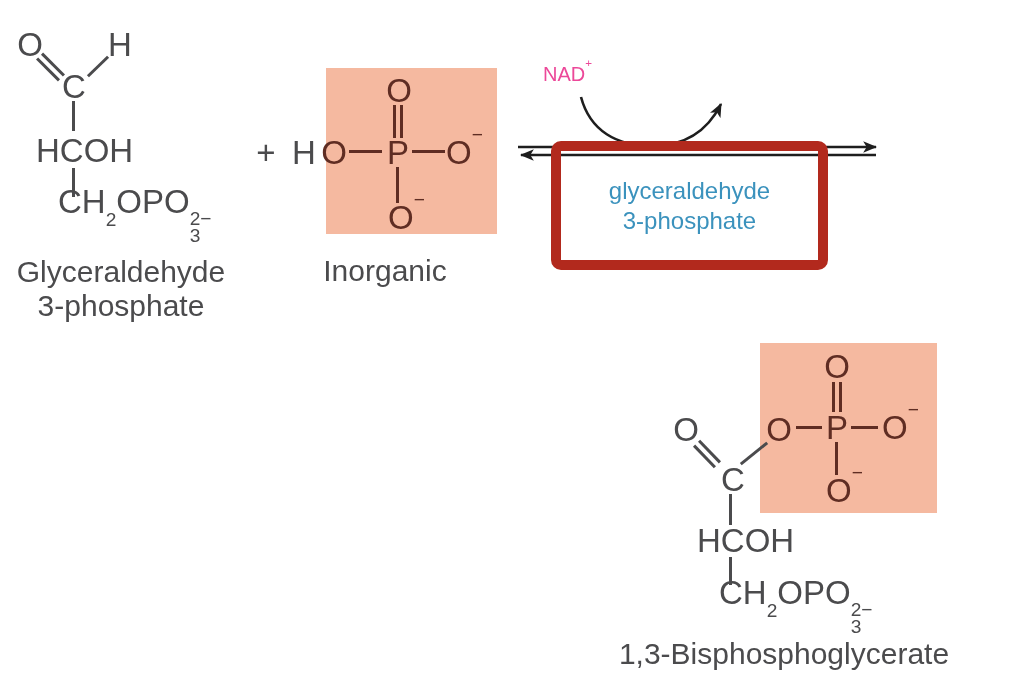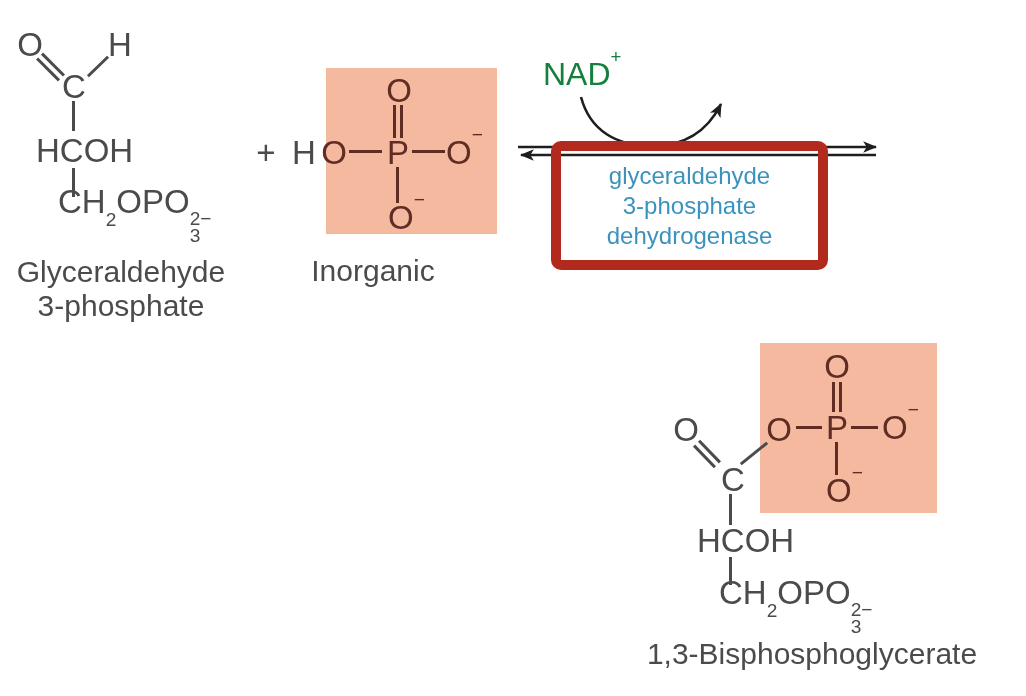--- a/index.html
+++ b/index.html
@@ -8,7 +8,7 @@
   .atom{position:absolute;font-size:33px;line-height:1;white-space:nowrap;transform:translate(-50%,-50%);}
   .la{transform:translate(0,-50%);text-align:center;}
   .maroon{color:#5f2d23;}
-  .cof{position:absolute;font-size:32px;line-height:1;white-space:nowrap;transform:translate(0,-50%);color:#15803d;}
+  .cof{position:absolute;font-size:20px;line-height:1;white-space:nowrap;transform:translate(0,-50%);color:#ec4899;}
   .label{position:absolute;font-size:30px;line-height:34px;text-align:center;white-space:nowrap;transform:translateX(-50%);color:#4b4b4d;}
   .bond{position:absolute;background:#4b4b4d;}
   .bond.m{background:#5f2d23;}

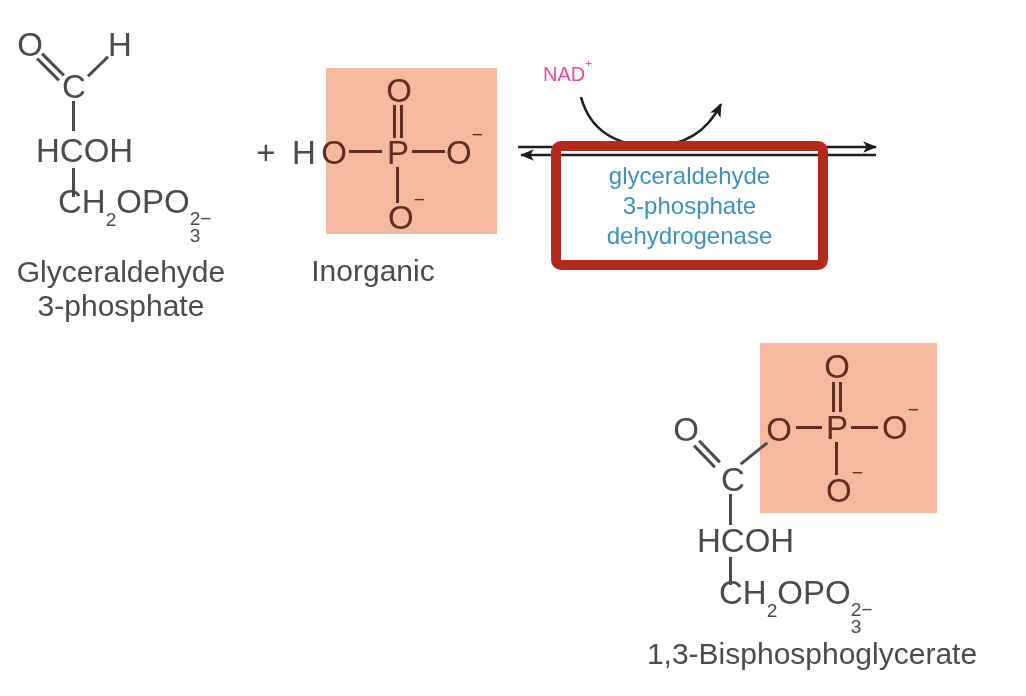--- a/index.html
+++ b/index.html
@@ -81,7 +81,6 @@
   <div class="enzbox">
     <div class="enz">glyceraldehyde</div>
     <div class="enz">3-phosphate</div>
-    <div class="enz">dehydrogenase</div>
   </div>
 
   <span class="atom" style="left:686px;top:429px;">O</span>

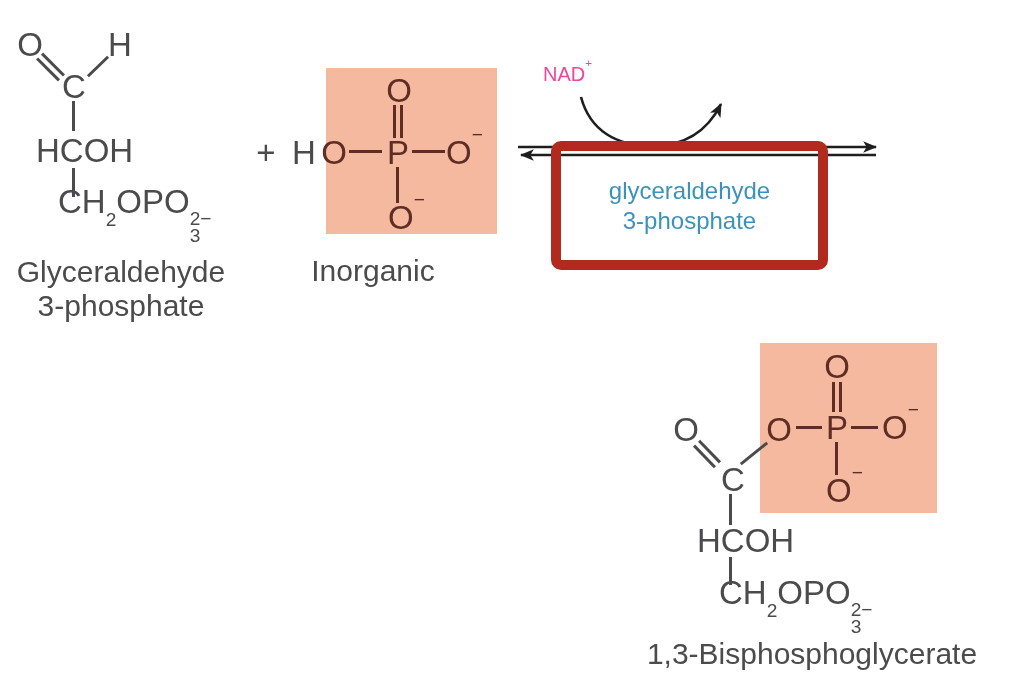--- a/index.html
+++ b/index.html
@@ -61,7 +61,7 @@
   <div class="dblv" style="left:393px;top:105px;height:33px;"></div>
   <div class="bond m" style="left:396px;top:167px;width:3px;height:36px;"></div>
   <span class="atom la maroon" style="left:388px;top:217px;"><span>O</span><sup class="s">−</sup></span>
-  <div class="label" style="left:373px;top:254px;">
+  <div class="label" style="left:385px;top:254px;">
     <div>Inorganic</div>
   </div>
 

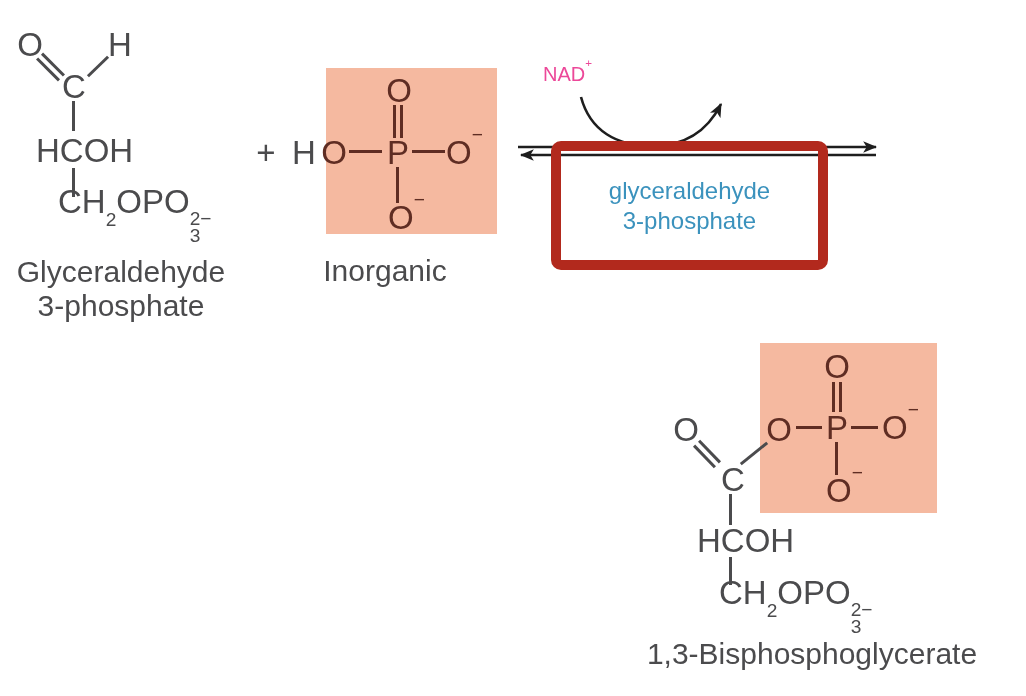--- a/index.html
+++ b/index.html
@@ -103,7 +103,7 @@
         <span>2−</span>
         <span>3</span>
       </span></span>
-  <div class="label" style="left:812px;top:637px;">
+  <div class="label" style="left:784px;top:637px;">
     <div>1,3-Bisphosphoglycerate</div>
   </div>
 

